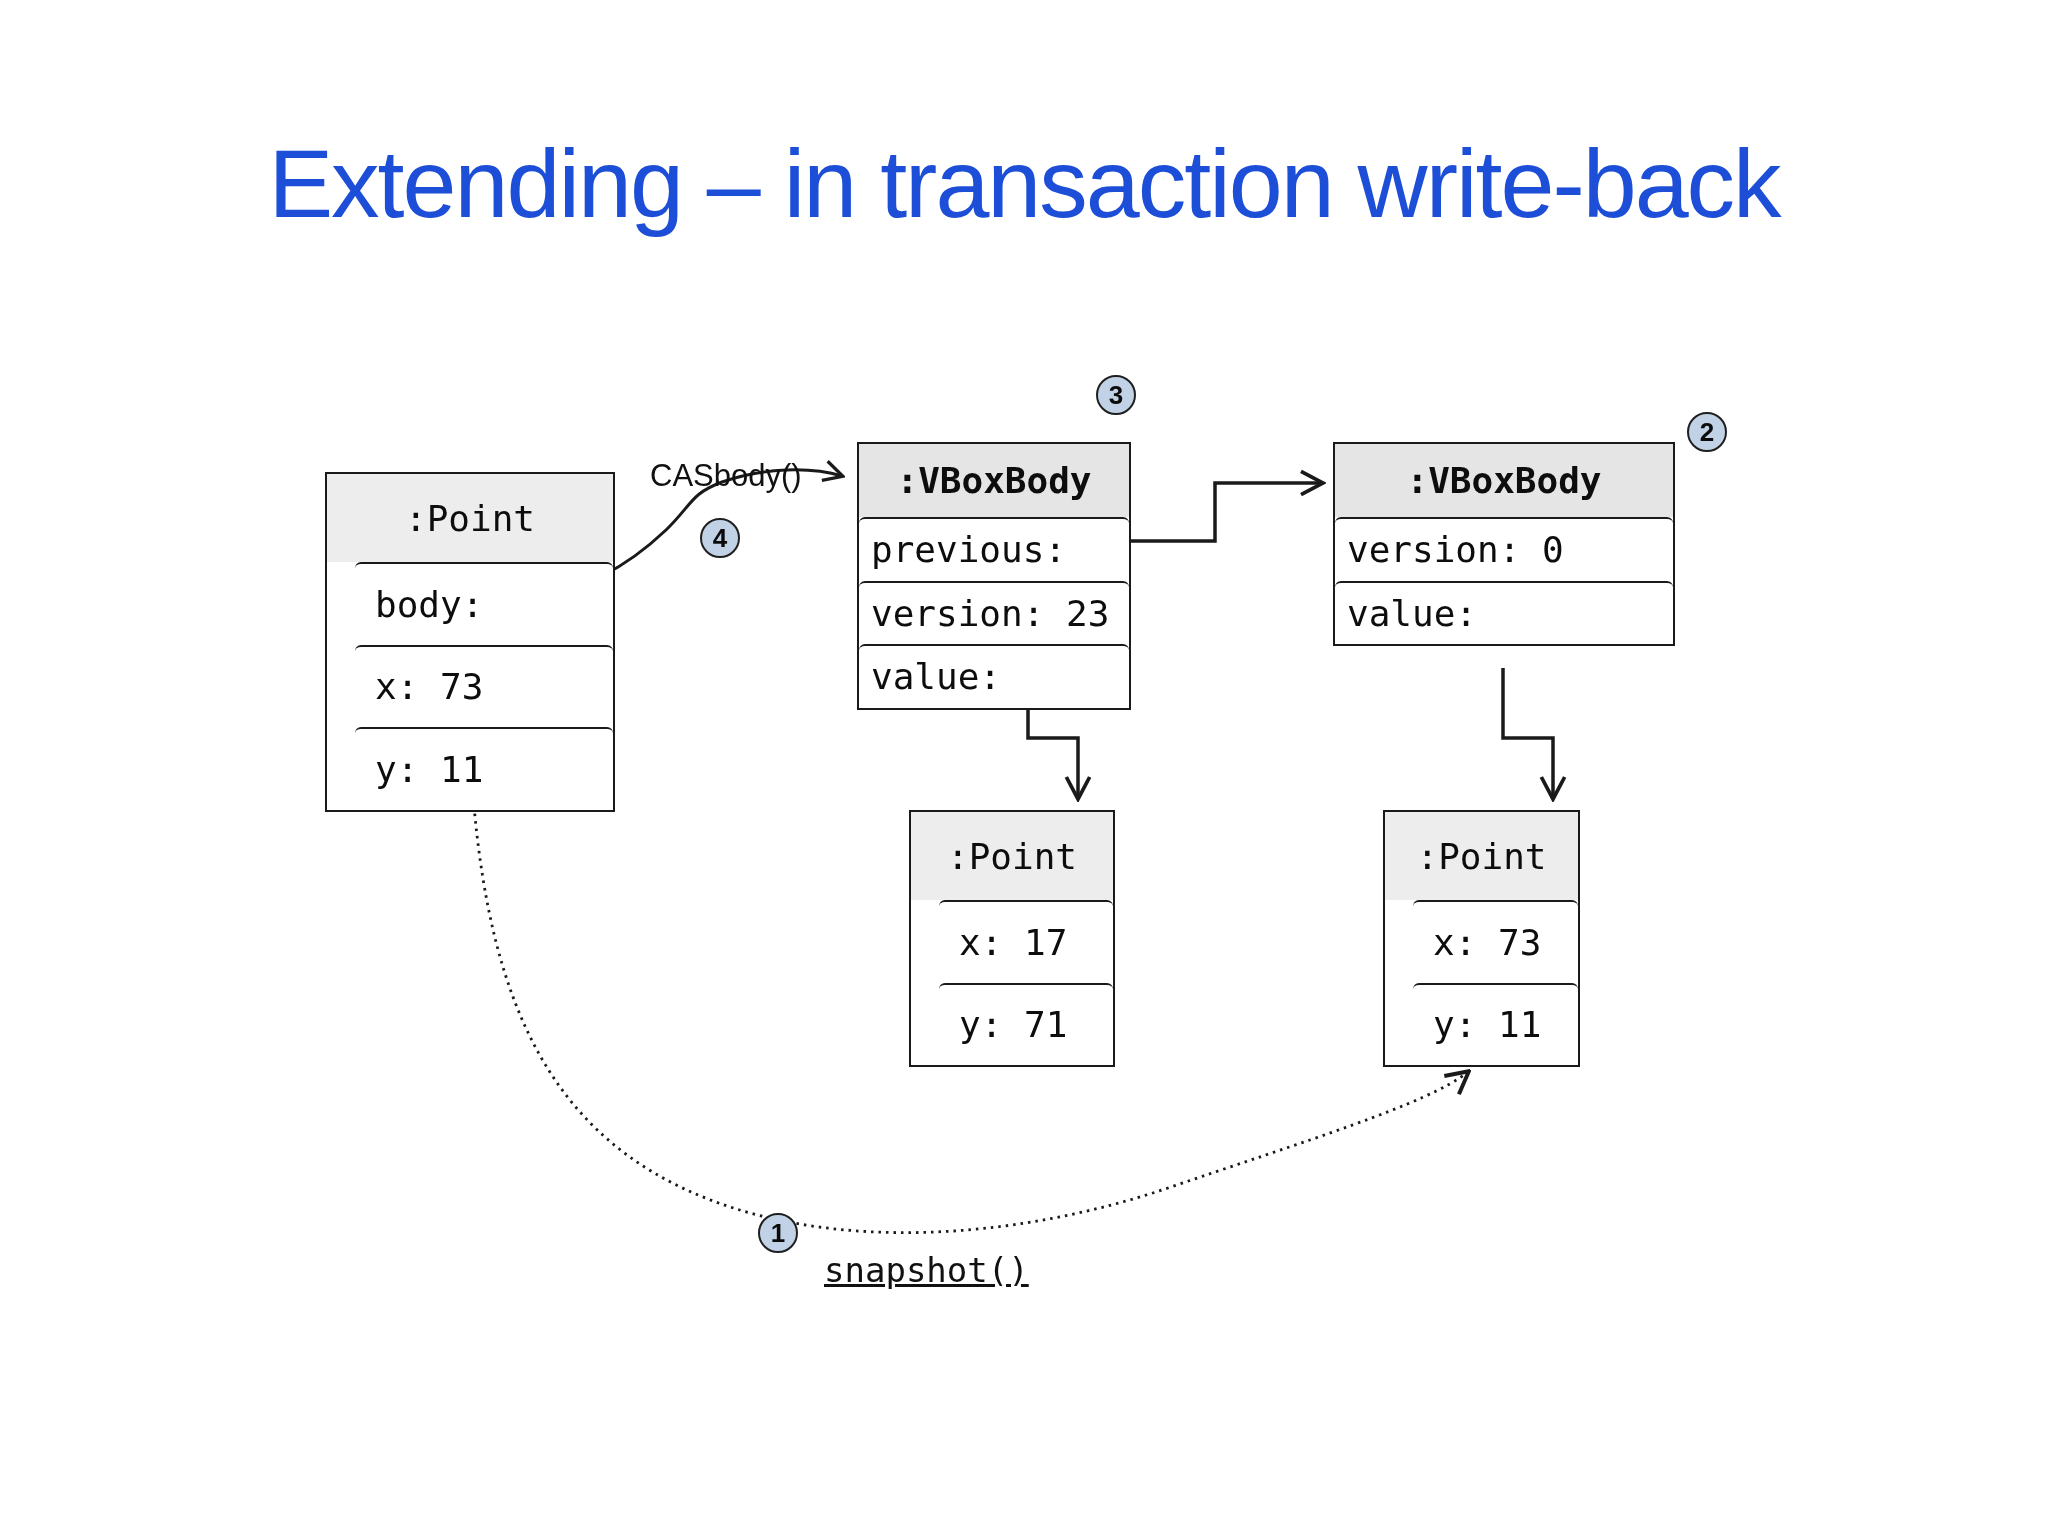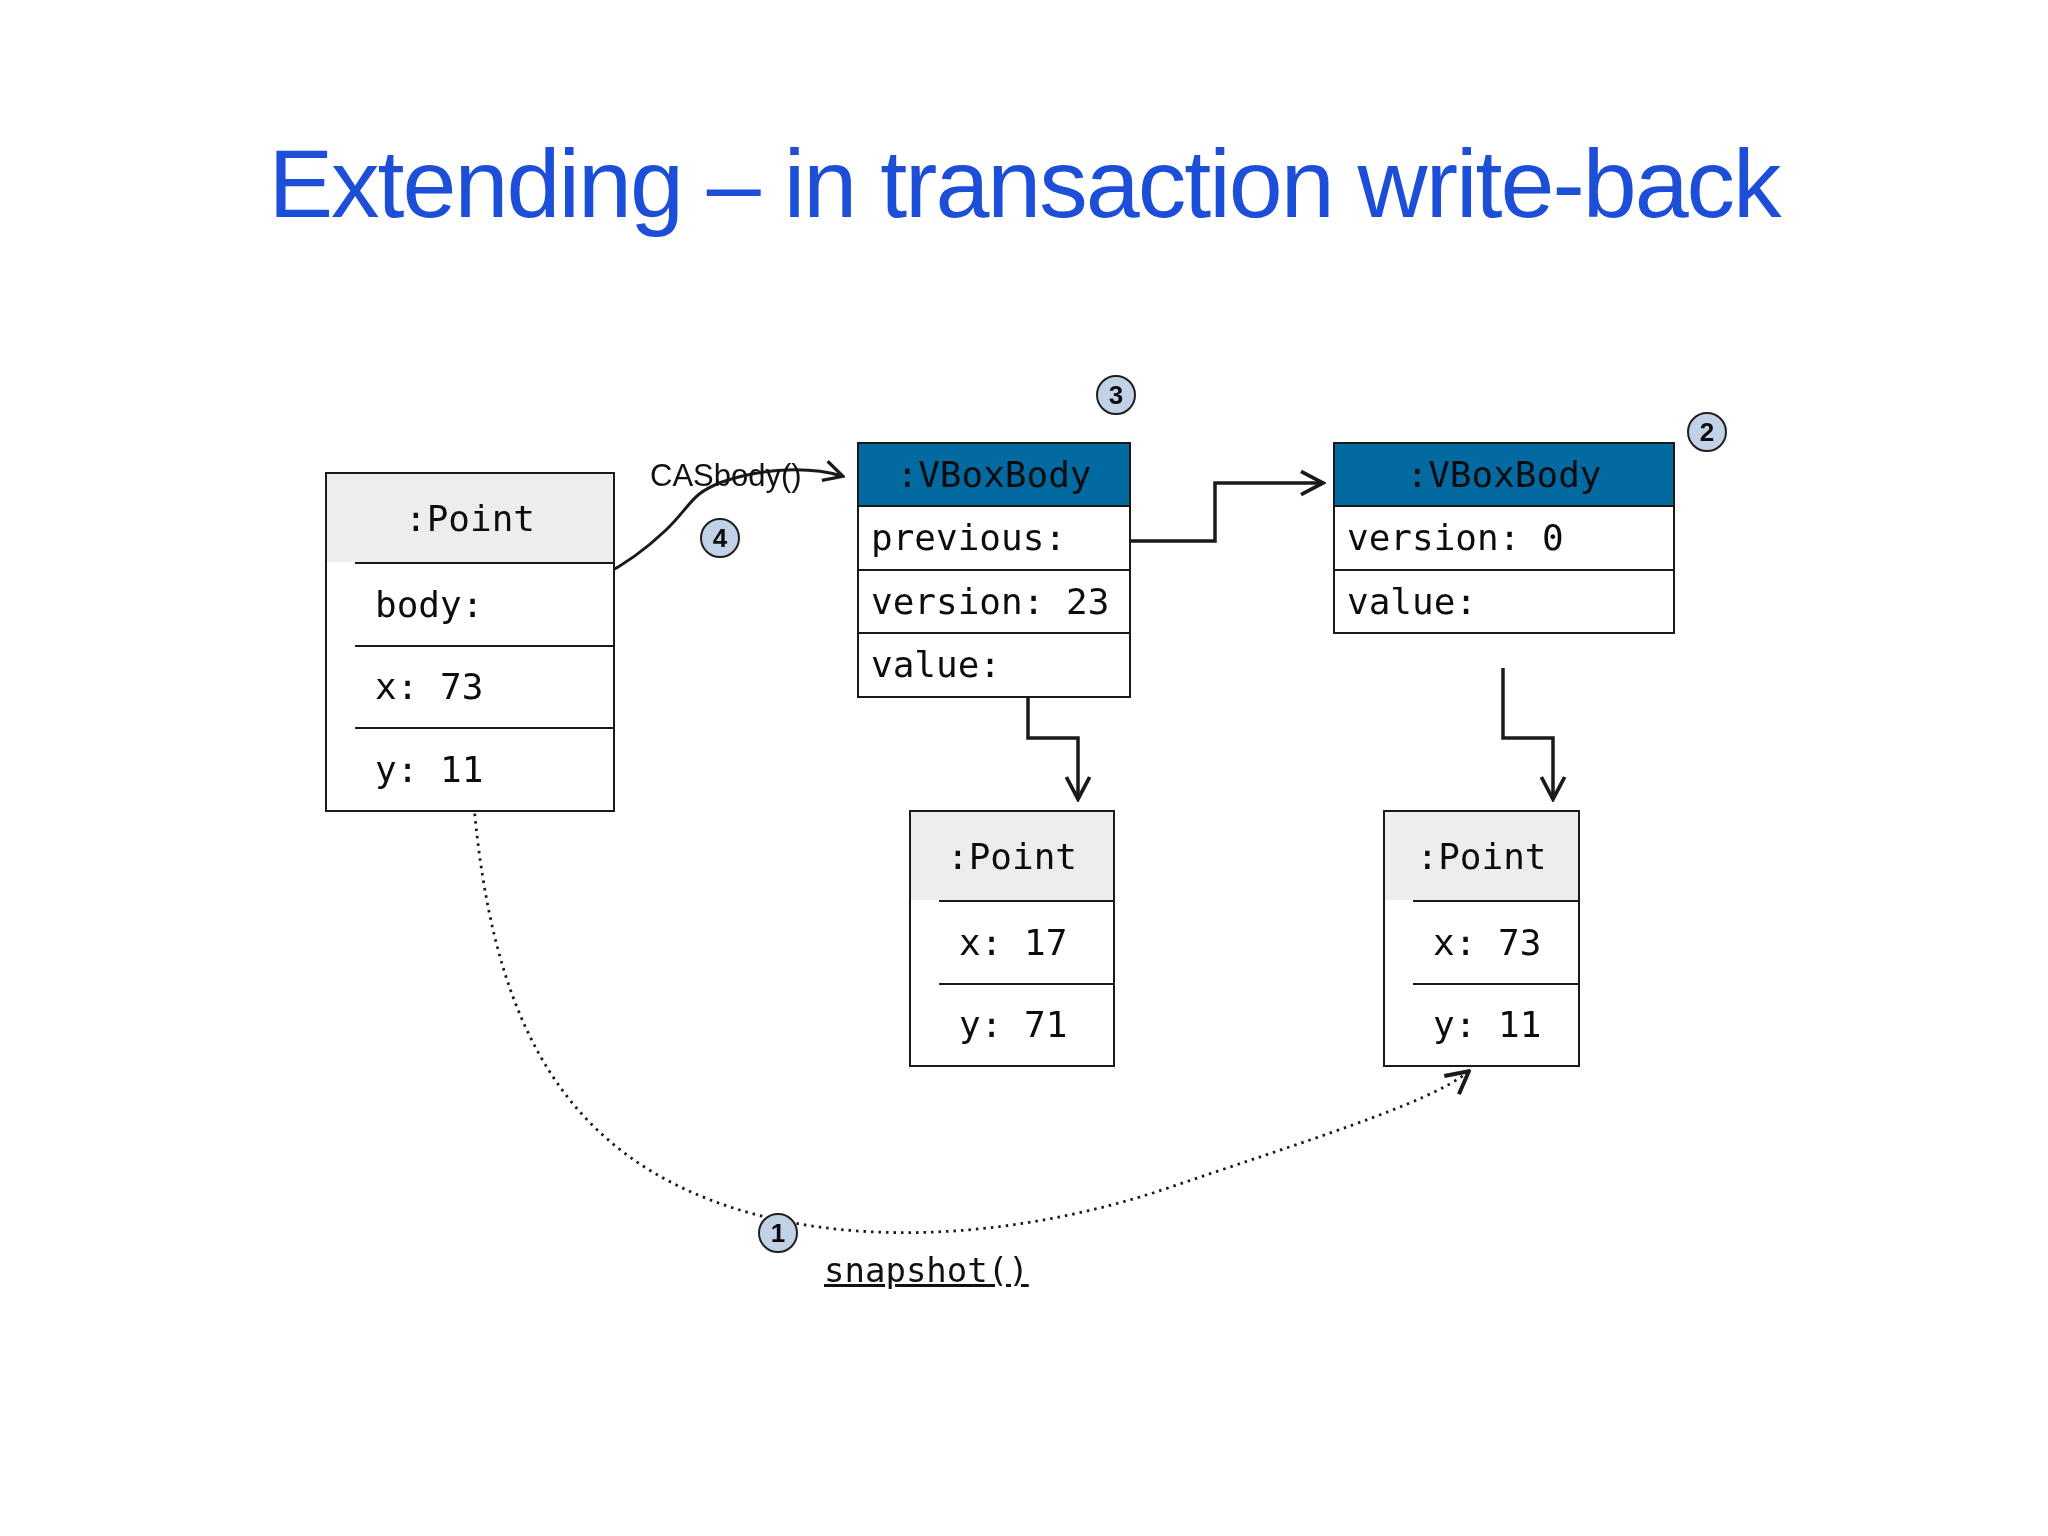--- a/index.html
+++ b/index.html
@@ -43,7 +43,7 @@
   }
   .pointbox .hdr{background:#ededed;height:88px;}
   .pointbox .row{height:82.5px;padding-left:20px;background:#ffffff;margin-left:28px;}
-  .vboxbox .hdr{background:#0369a1;height:61px;}
+  .vboxbox .hdr{background:#e5e5e5;height:73px;font-weight:bold;}
   .vboxbox .row{height:63.5px;padding-left:12px;background:#ffffff;}
 
   

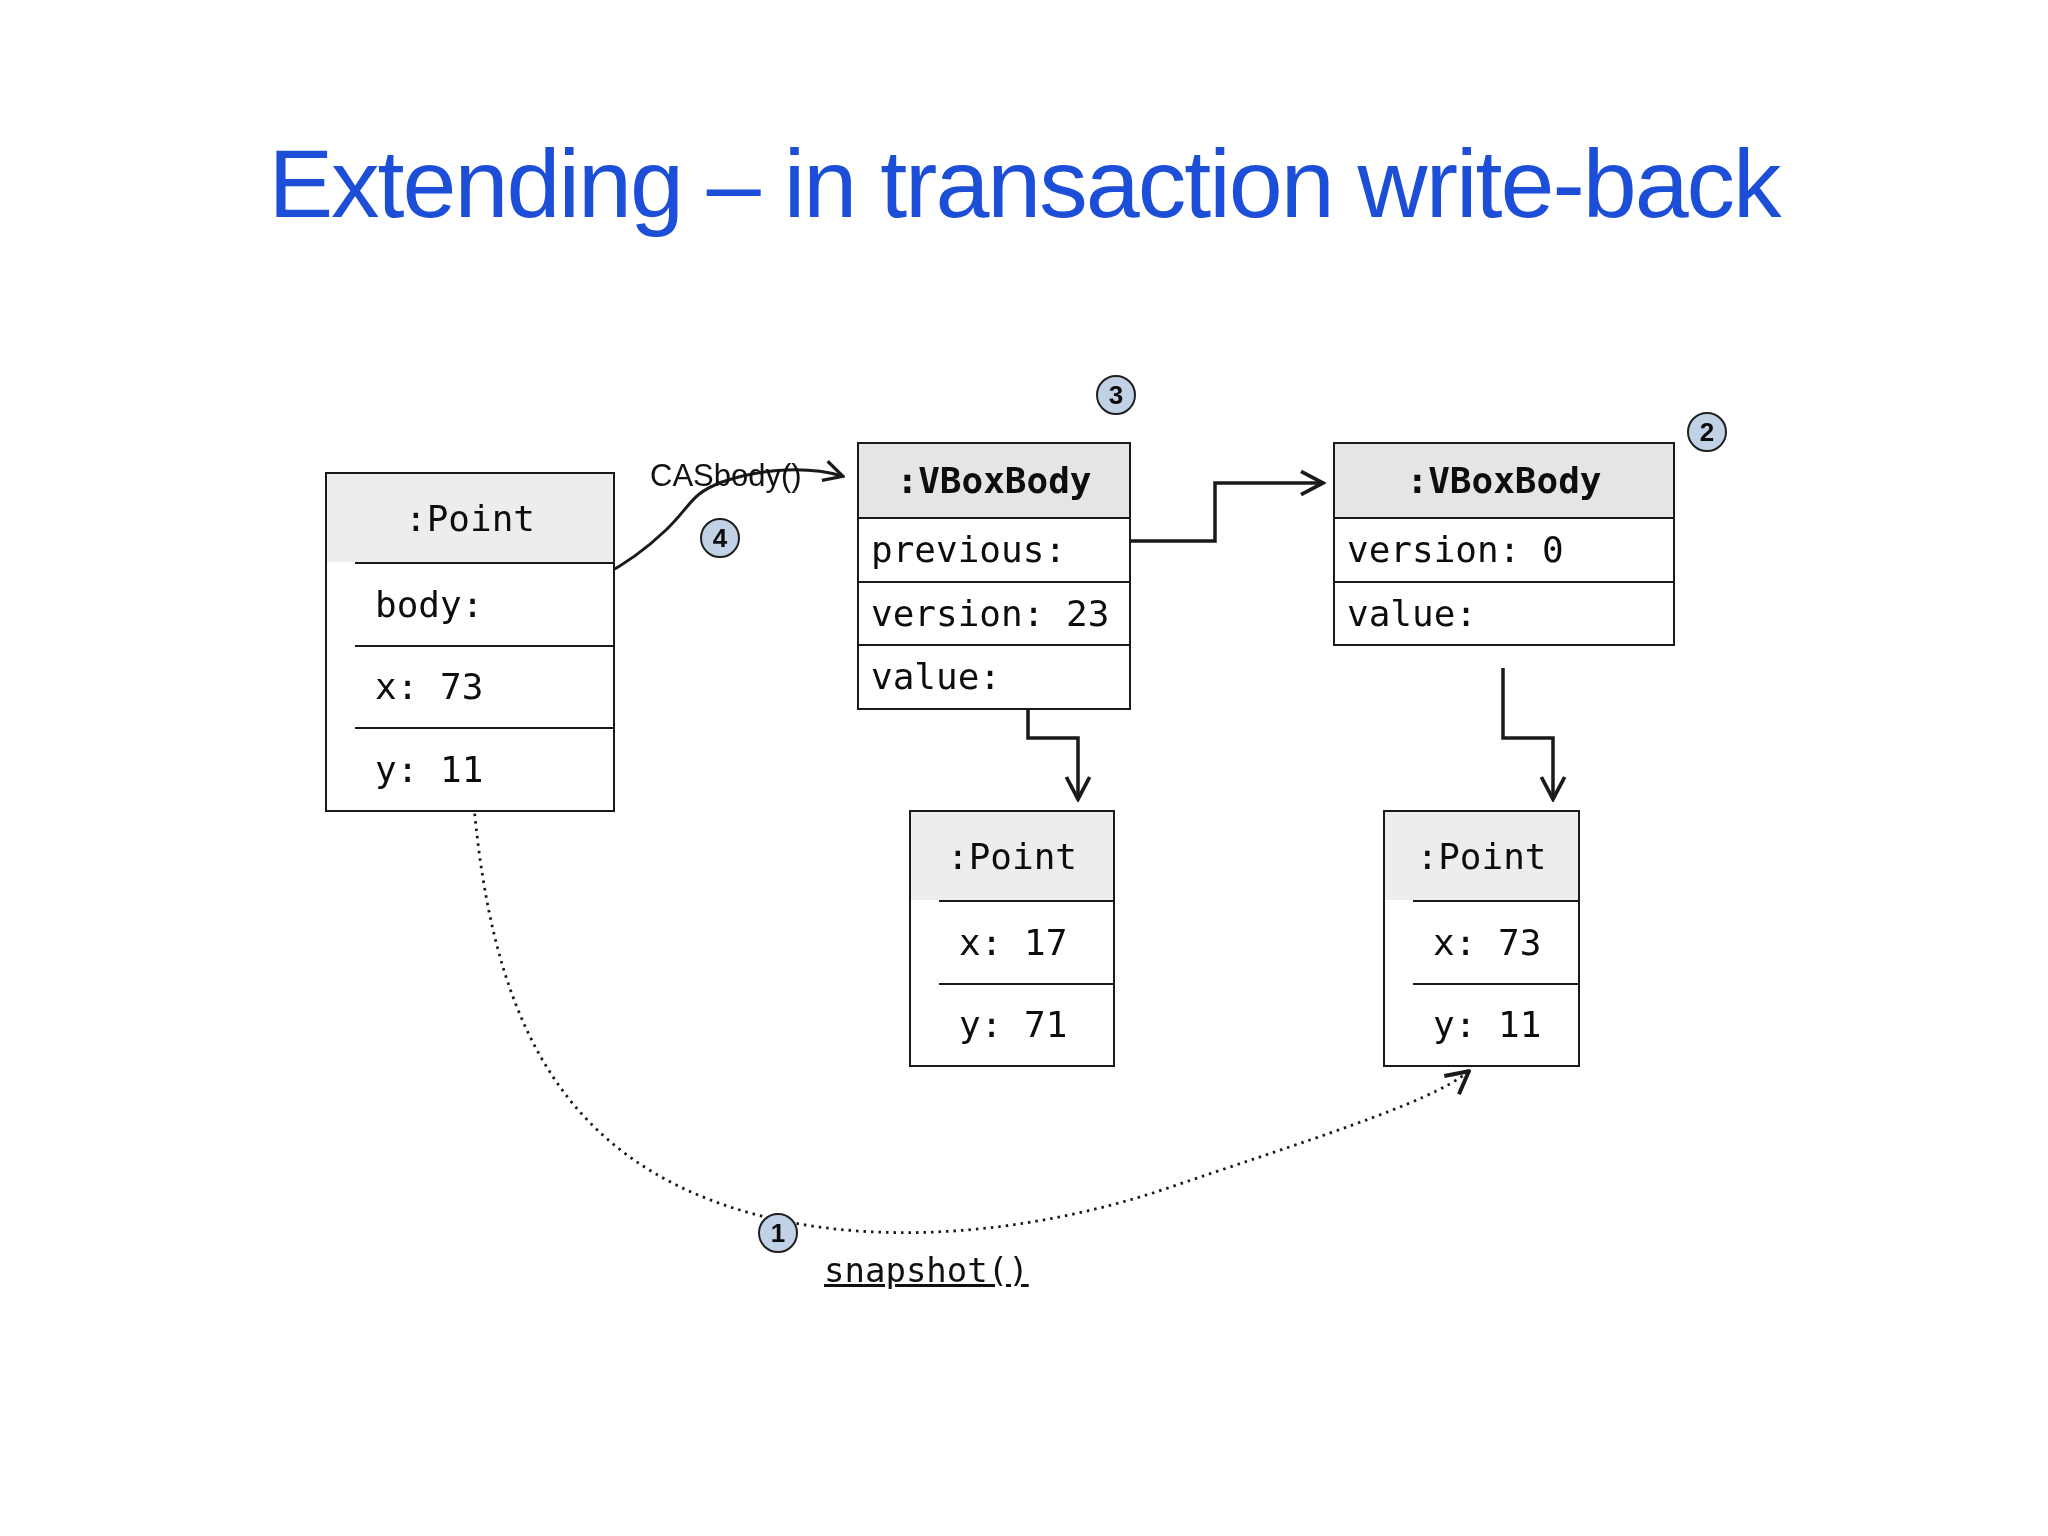--- a/index.html
+++ b/index.html
@@ -40,6 +40,7 @@
     border-top:2.5px solid #1a1a1a;
     box-sizing:border-box;
     white-space:nowrap;
+    border-radius:6px;
   }
   .pointbox .hdr{background:#ededed;height:88px;}
   .pointbox .row{height:82.5px;padding-left:20px;background:#ffffff;margin-left:28px;}

